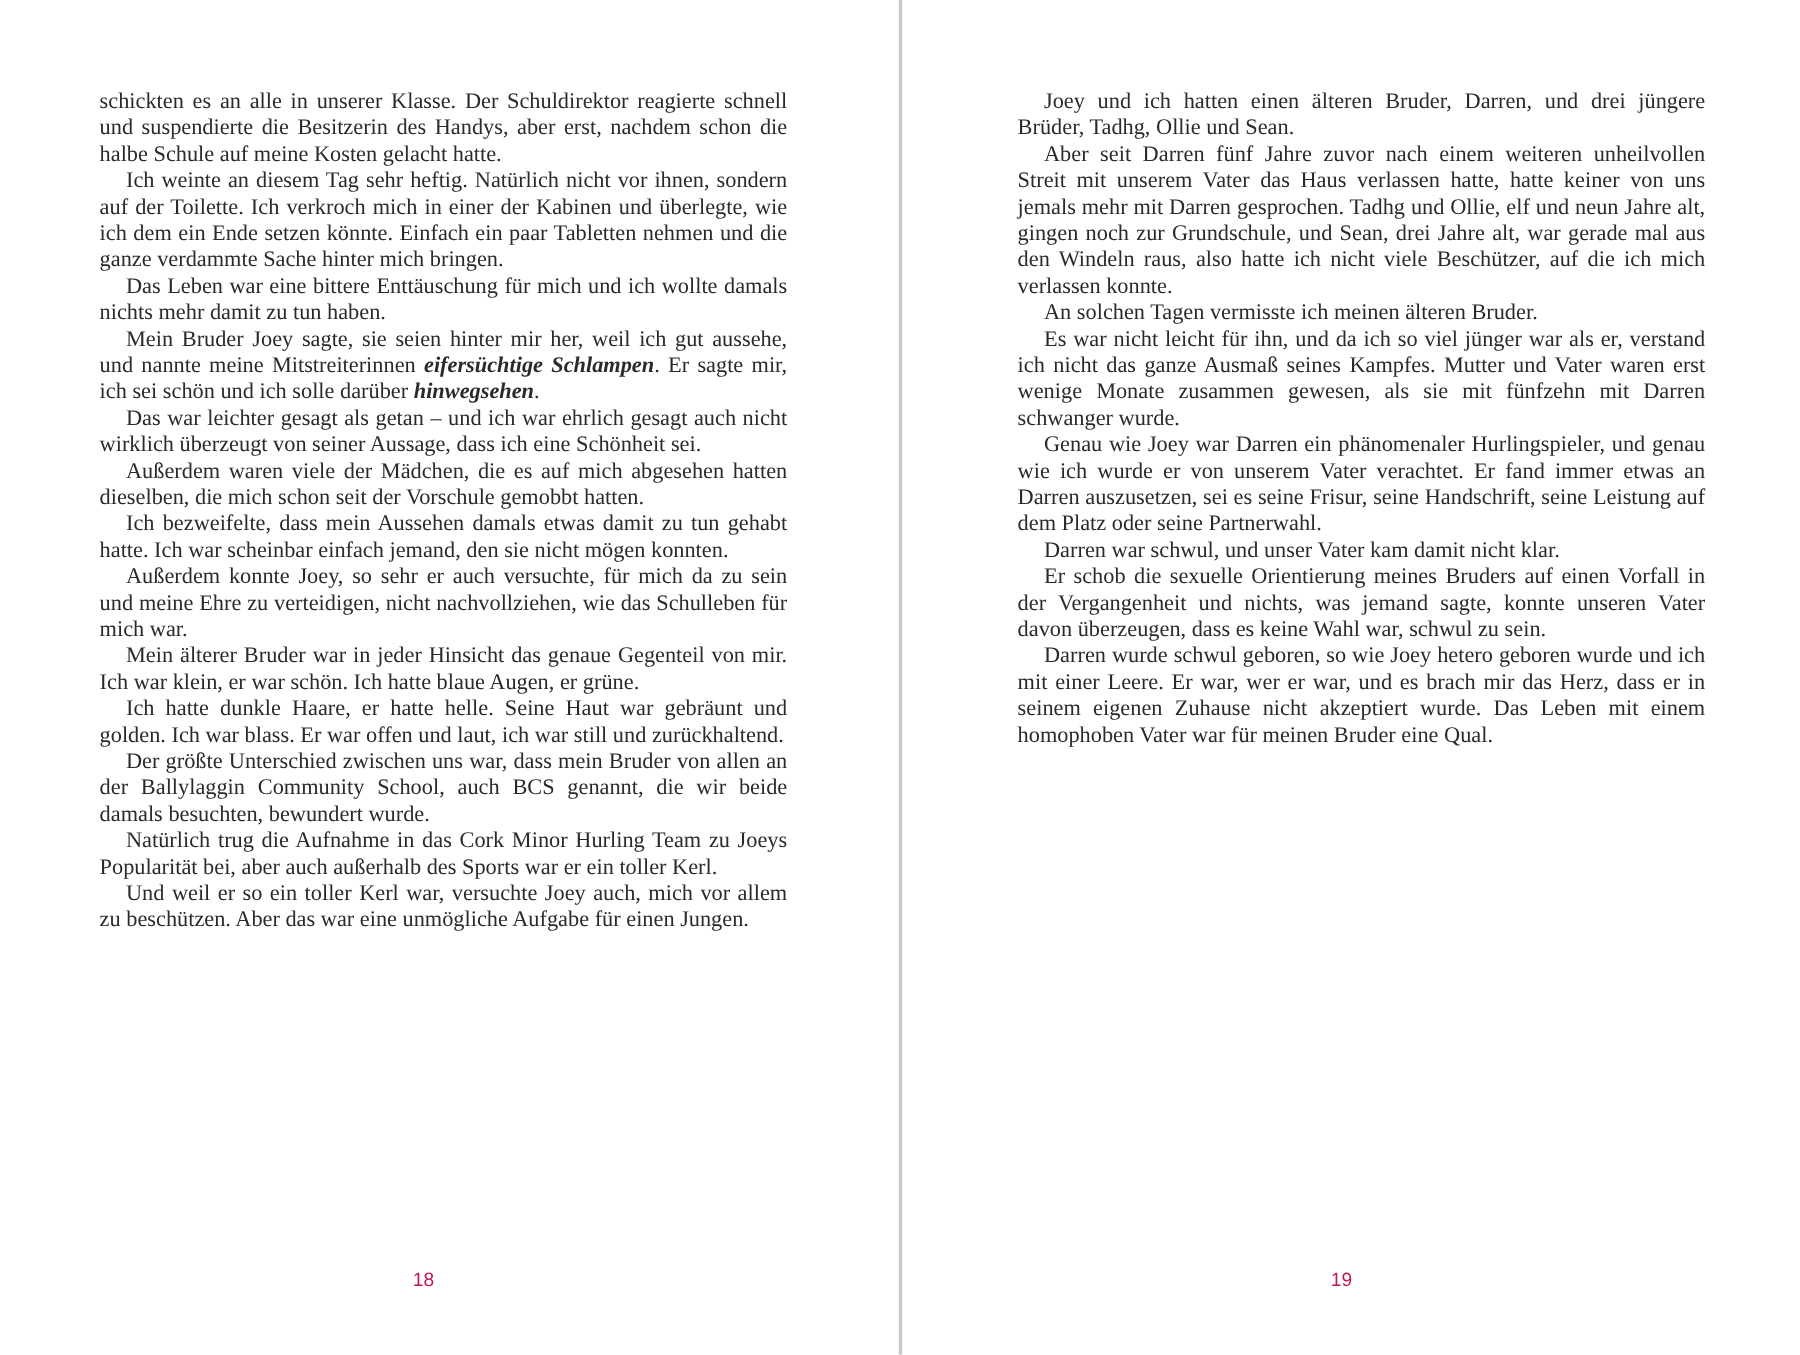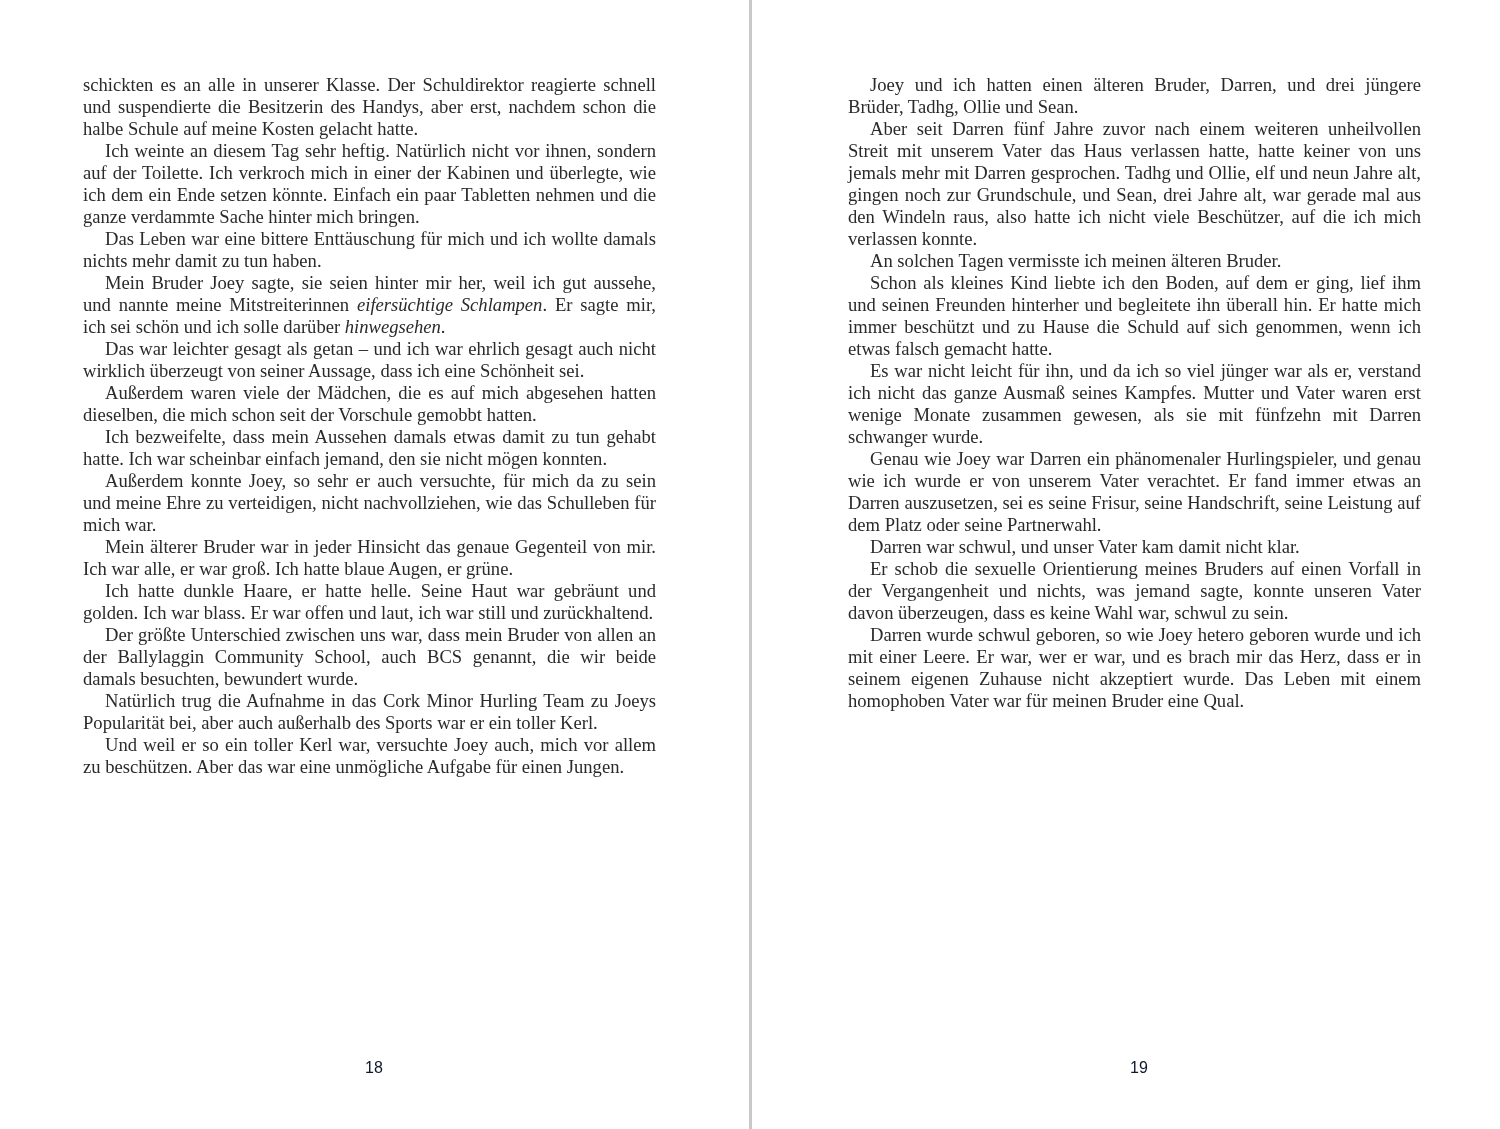--- a/index.html
+++ b/index.html
@@ -98,7 +98,6 @@
       <p class="para">Joey und ich hatten einen älteren Bruder, Darren, und drei jüngere Brüder, Tadhg, Ollie und Sean.</p>
       <p class="para">Aber seit Darren fünf Jahre zuvor nach einem weiteren unheilvollen Streit mit unserem Vater das Haus verlassen hatte, hatte keiner von uns jemals mehr mit Darren gesprochen. Tadhg und Ollie, elf und neun Jahre alt, gingen noch zur Grundschule, und Sean, drei Jahre alt, war gerade mal aus den Windeln raus, also hatte ich nicht viele Beschützer, auf die ich mich verlassen konnte.</p>
       <p class="para">An solchen Tagen vermisste ich meinen älteren Bruder.</p>
-      <p class="para">Schon als kleines Kind liebte ich den Boden, auf dem er ging, lief ihm und seinen Freunden hinterher und begleitete ihn überall hin. Er hatte mich immer beschützt und zu Hause die Schuld auf sich genommen, wenn ich etwas falsch gemacht hatte.</p>
       <p class="para">Es war nicht leicht für ihn, und da ich so viel jünger war als er, verstand ich nicht das ganze Ausmaß seines Kampfes. Mutter und Vater waren erst wenige Monate zusammen gewesen, als sie mit fünfzehn mit Darren schwanger wurde.</p>
       <p class="para">Genau wie Joey war Darren ein phänomenaler Hurlingspieler, und genau wie ich wurde er von unserem Vater verachtet. Er fand immer etwas an Darren auszusetzen, sei es seine Frisur, seine Handschrift, seine Leistung auf dem Platz oder seine Partnerwahl.</p>
       <p class="para">Darren war schwul, und unser Vater kam damit nicht klar.</p>

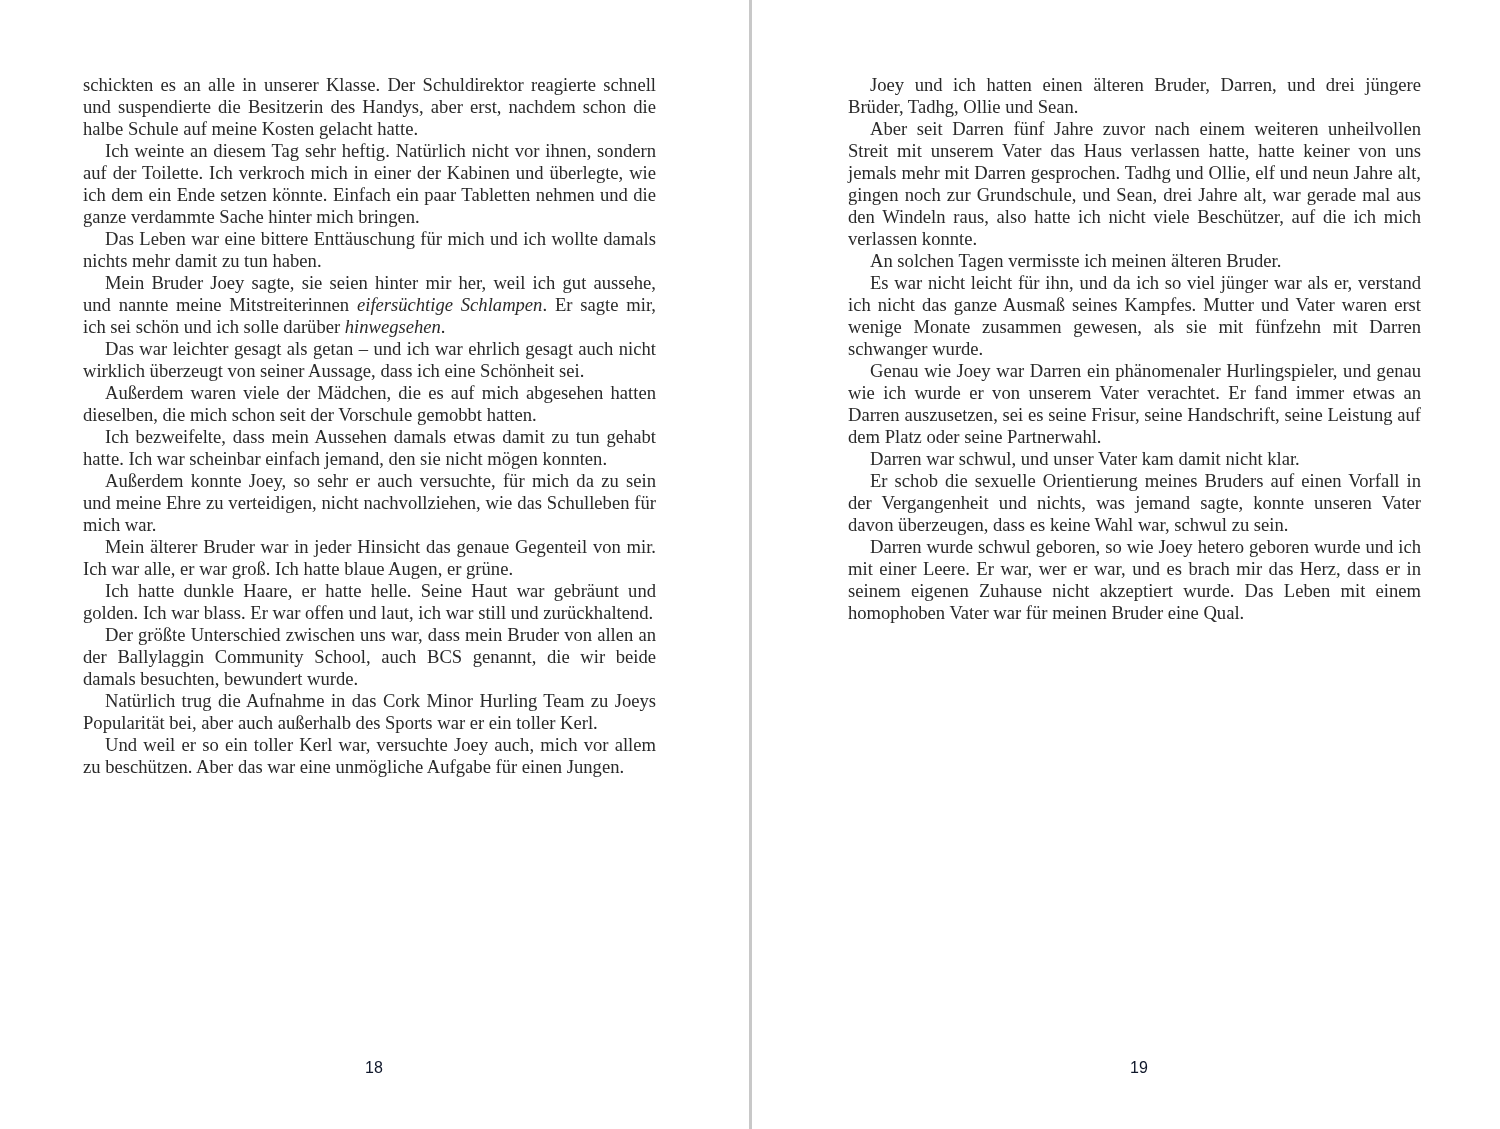--- a/index.html
+++ b/index.html
@@ -54,7 +54,7 @@
       text-indent: 22px;
     }
     .para.first { text-indent: 0; }
-    .para em { font-style: italic; }
+    .para em { font-style: italic; font-weight: bold; }
     .page-number {
       position: absolute;
       top: 1059px;

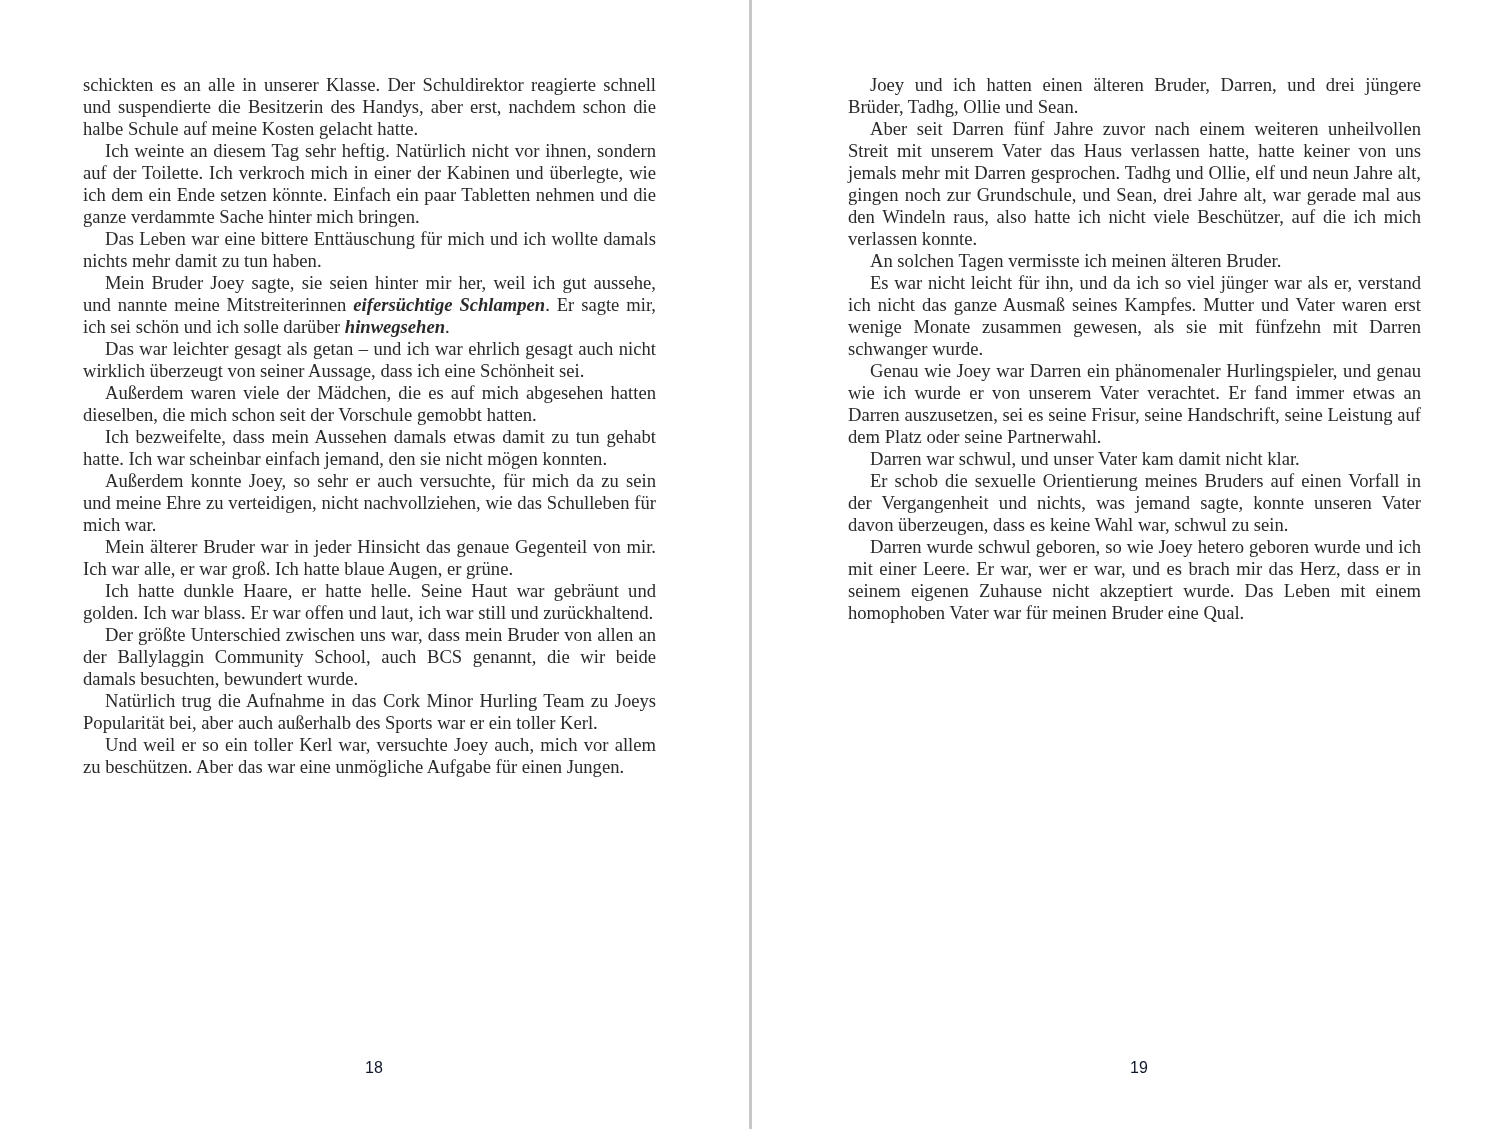--- a/index.html
+++ b/index.html
@@ -82,7 +82,7 @@
       <p class="para">Außerdem waren viele der Mädchen, die es auf mich abgesehen hatten dieselben, die mich schon seit der Vorschule gemobbt hatten.</p>
       <p class="para">Ich bezweifelte, dass mein Aussehen damals etwas damit zu tun gehabt hatte. Ich war scheinbar einfach jemand, den sie nicht mögen konnten.</p>
       <p class="para">Außerdem konnte Joey, so sehr er auch versuchte, für mich da zu sein und meine Ehre zu verteidigen, nicht nachvollziehen, wie das Schulleben für mich war.</p>
-      <p class="para">Mein älterer Bruder war in jeder Hinsicht das genaue Gegenteil von mir. Ich war alle, er war groß. Ich hatte blaue Augen, er grüne.</p>
+      <p class="para">Mein älterer Bruder war in jeder Hinsicht das genaue Gegenteil von mir. Ich war klein, er war schön. Ich hatte blaue Augen, er grüne.</p>
       <p class="para">Ich hatte dunkle Haare, er hatte helle. Seine Haut war gebräunt und golden. Ich war blass. Er war offen und laut, ich war still und zurückhaltend.</p>
       <p class="para">Der größte Unterschied zwischen uns war, dass mein Bruder von allen an der Ballylaggin Community School, auch BCS genannt, die wir beide damals besuchten, bewundert wurde.</p>
       <p class="para">Natürlich trug die Aufnahme in das Cork Minor Hurling Team zu Joeys Popularität bei, aber auch außerhalb des Sports war er ein toller Kerl.</p>

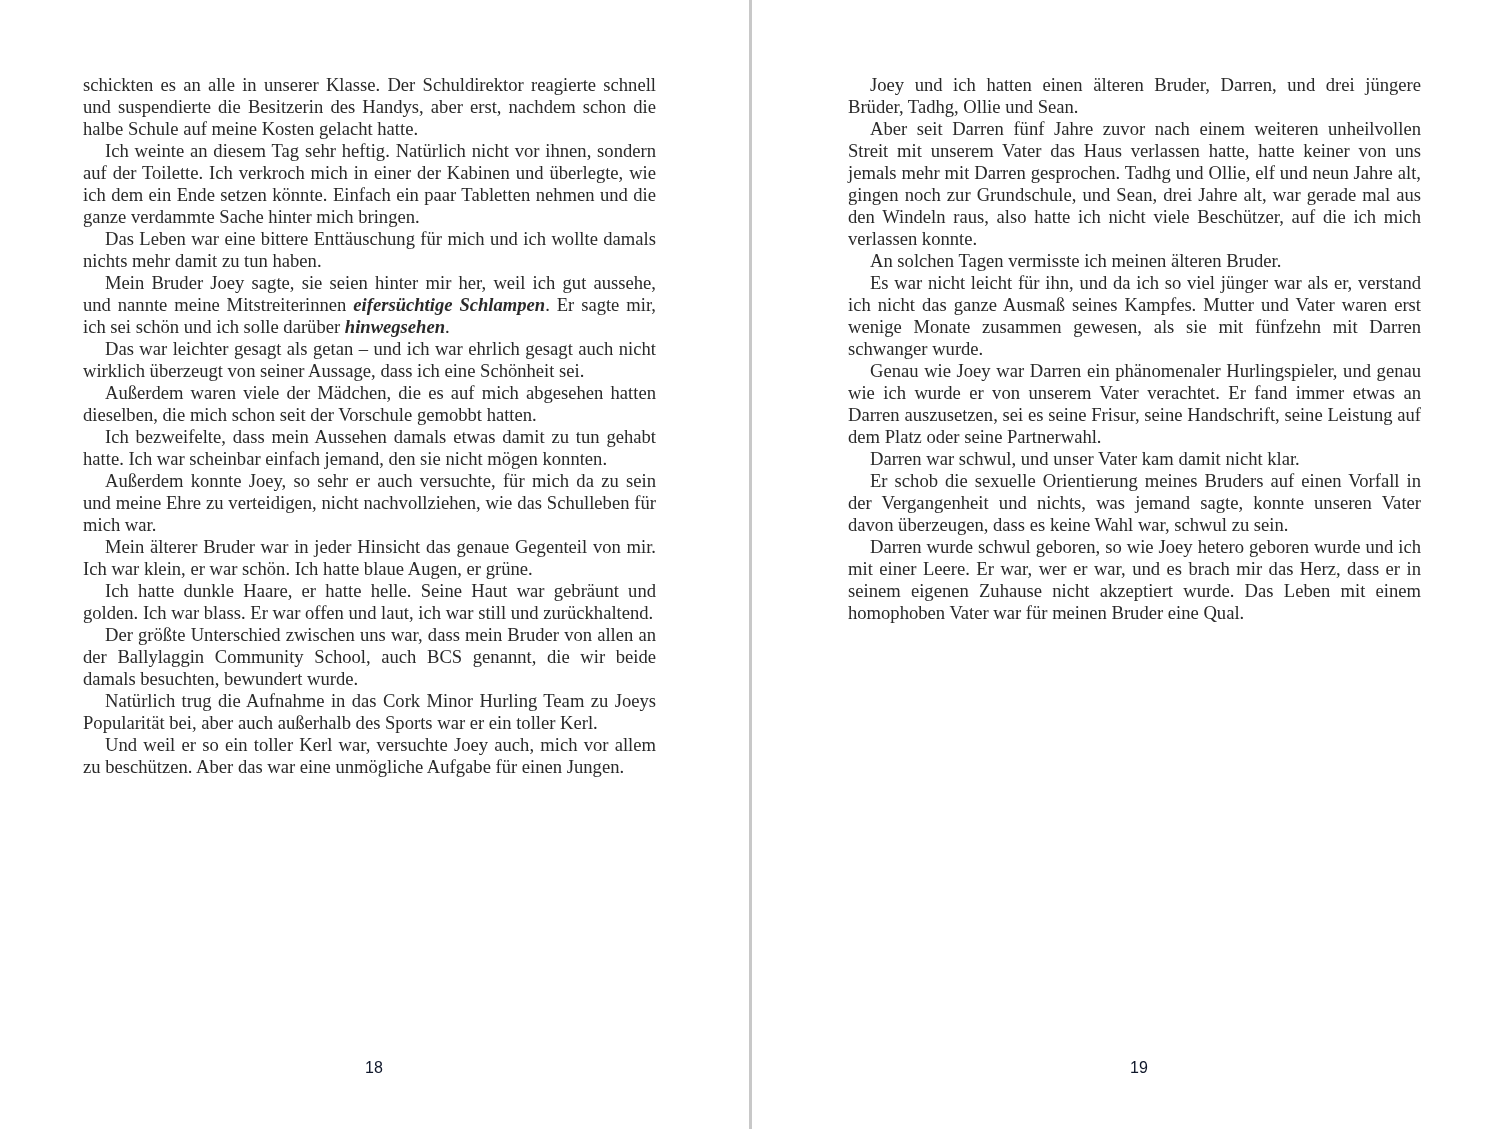--- a/index.html
+++ b/index.html
@@ -60,8 +60,8 @@
       top: 1059px;
       font-family: "Liberation Sans", "DejaVu Sans", sans-serif;
       font-size: 16px;
-      color: #0f172a;
-      text-align: center;
+      color: #be185d;
+      text-align: left;
       width: 60px;
     }
     .page.left .page-number { left: 344px; }

